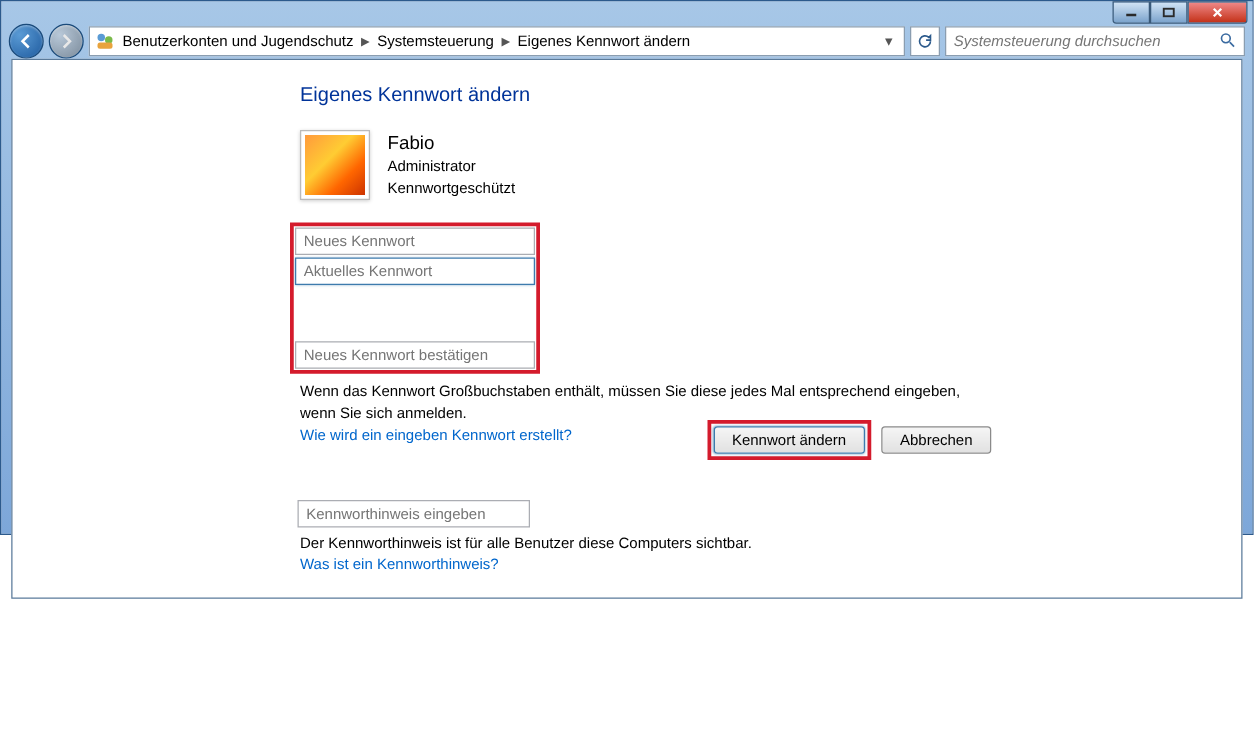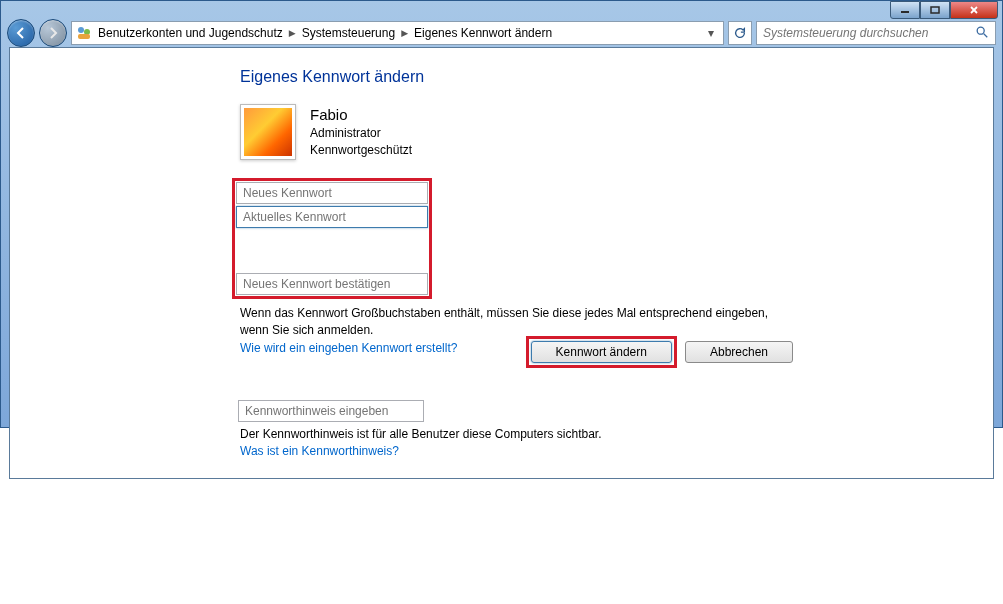--- a/index.html
+++ b/index.html
@@ -226,7 +226,7 @@
 }
 .btn {
   height: 22px;
-  padding: 0 24px;
+  padding: 0 14px;
   background: linear-gradient(to bottom, #f5f5f5, #e1e1e1);
   border: 1px solid #8a8a8a;
   border-radius: 3px;

